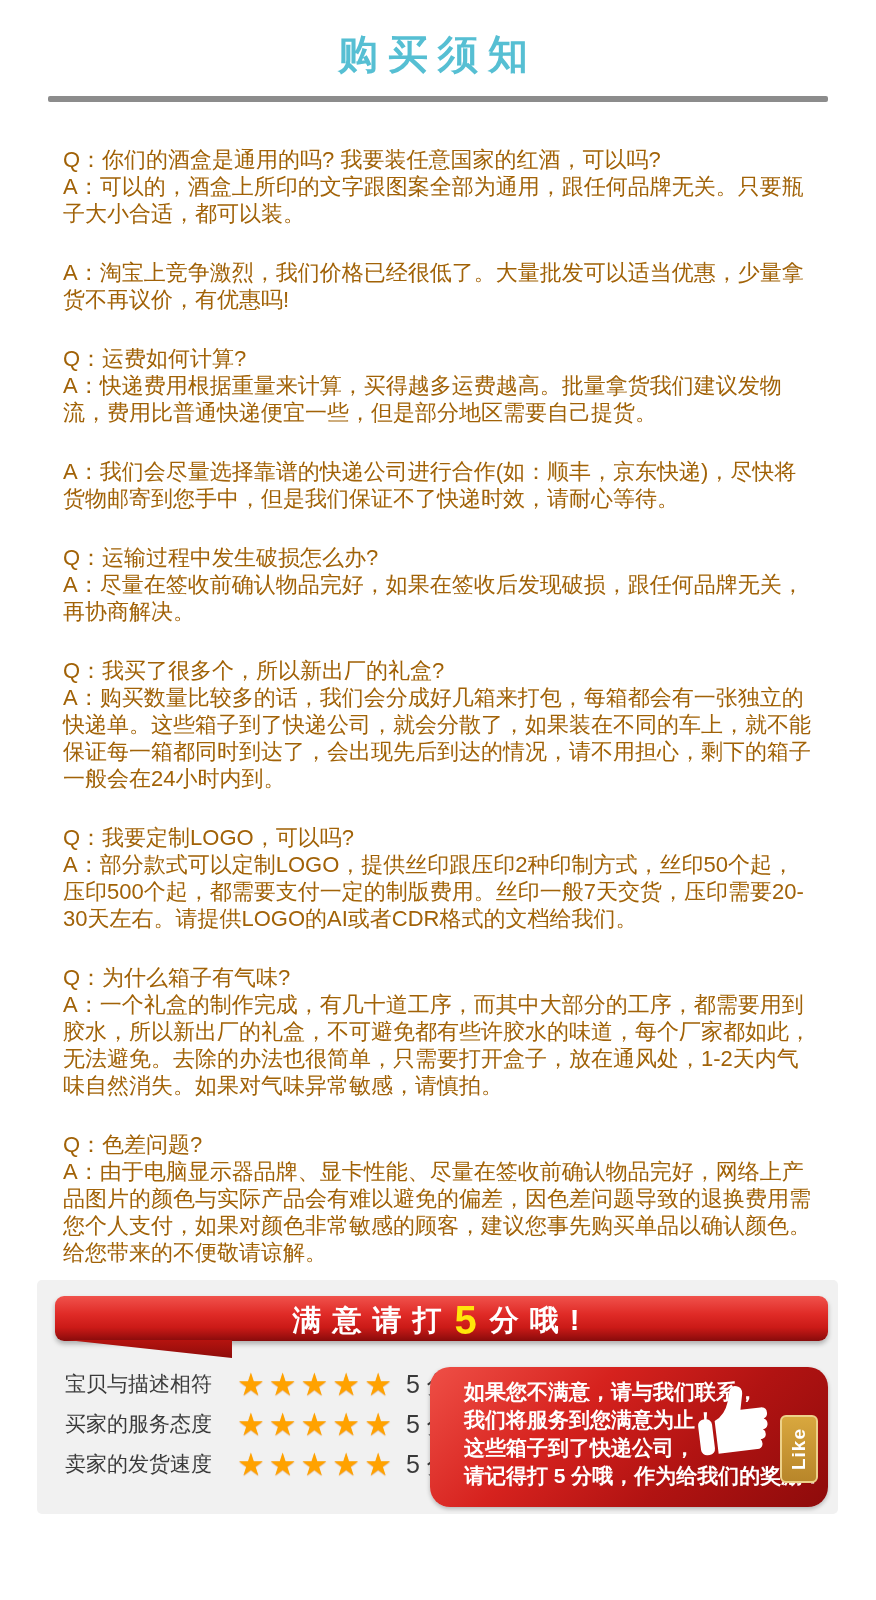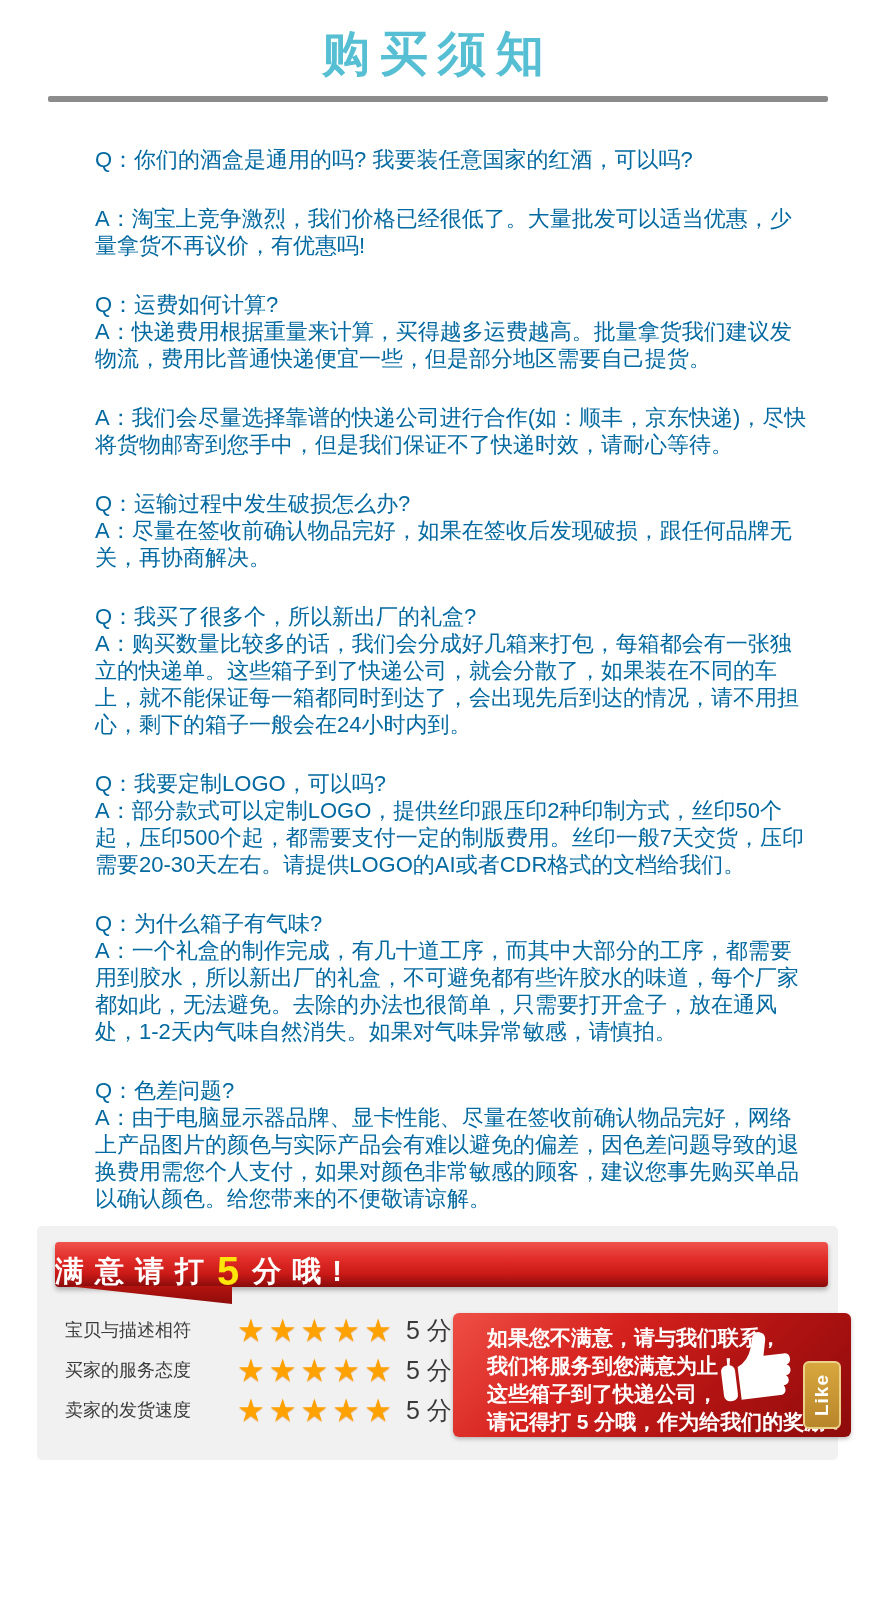--- a/index.html
+++ b/index.html
@@ -6,7 +6,7 @@
   .page{position:relative;width:876px;height:1600px;background:#ffffff;overflow:hidden;
         font-family:"Liberation Sans","DejaVu Sans",sans-serif;}
   
-  .title{margin:24px 0 4px 0;text-align:center;font-size:48px;font-weight:900;
+  .title{margin:24px 0 4px 0;text-align:center;font-size:40px;font-weight:900;
          color:#56bfd3;letter-spacing:10px;line-height:60px;}
   .divider{height:6px;background:#8c8c8c;margin:12px 48px 0 48px;border-radius:2px;}
   

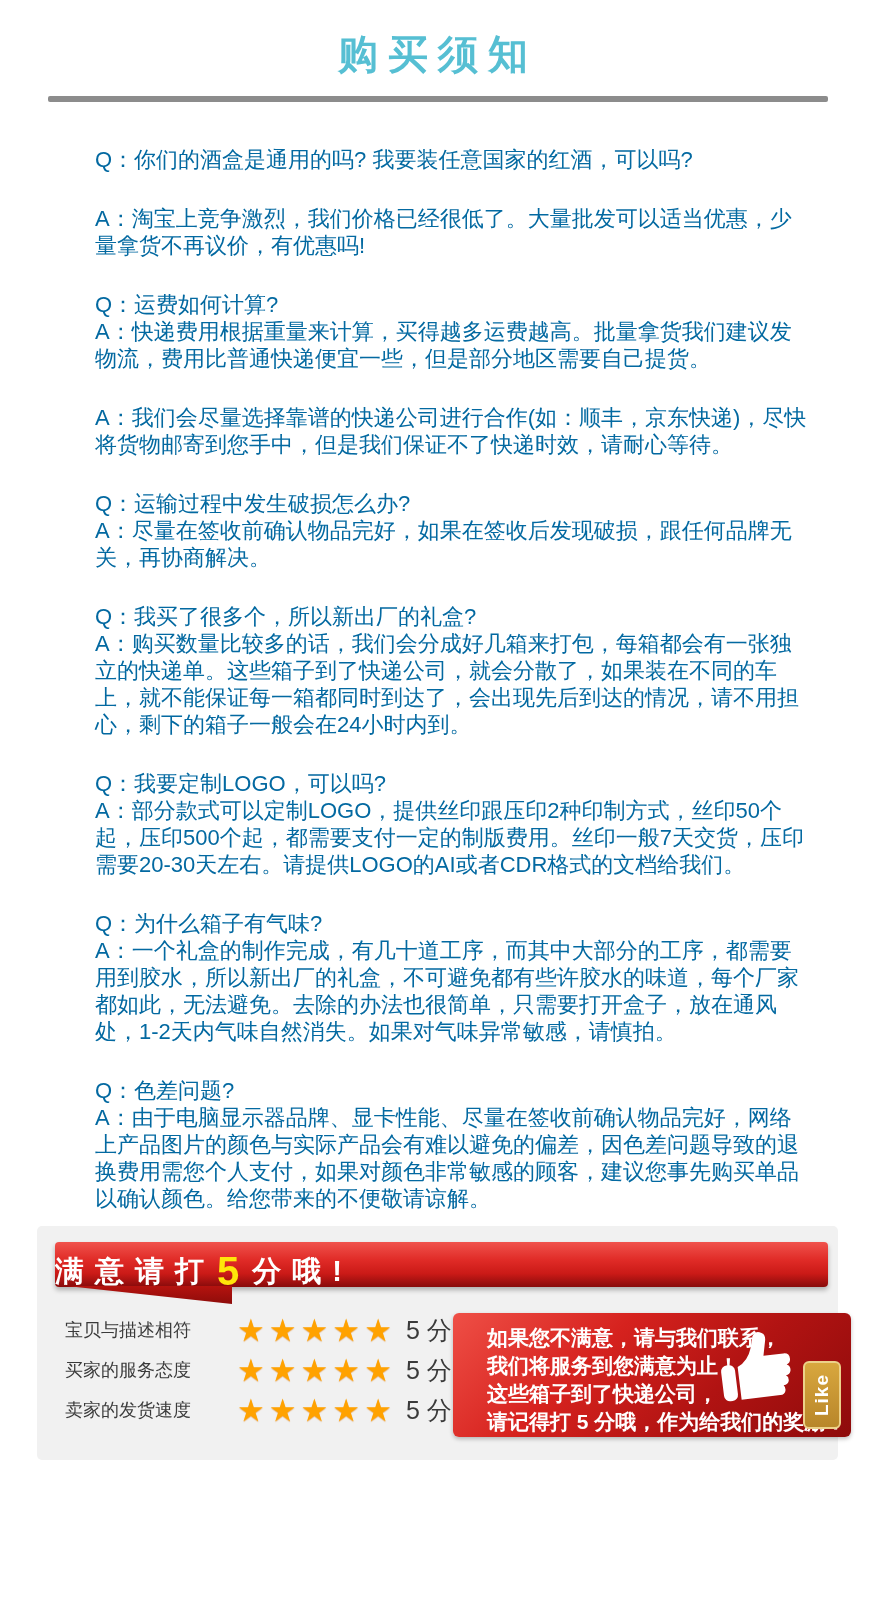--- a/index.html
+++ b/index.html
@@ -10,7 +10,7 @@
          color:#56bfd3;letter-spacing:10px;line-height:60px;}
   .divider{height:6px;background:#8c8c8c;margin:12px 48px 0 48px;border-radius:2px;}
   
-  .faq{padding:44px 64px 0 95px;color:#0369a1;font-size:22px;line-height:27px;}
+  .faq{padding:44px 64px 0 63px;color:#a16207;font-size:22px;line-height:27px;}
   .qa{margin-top:32px;}
   .qa:first-child{margin-top:0;}
   .qa .q,.qa .a{margin:0;}

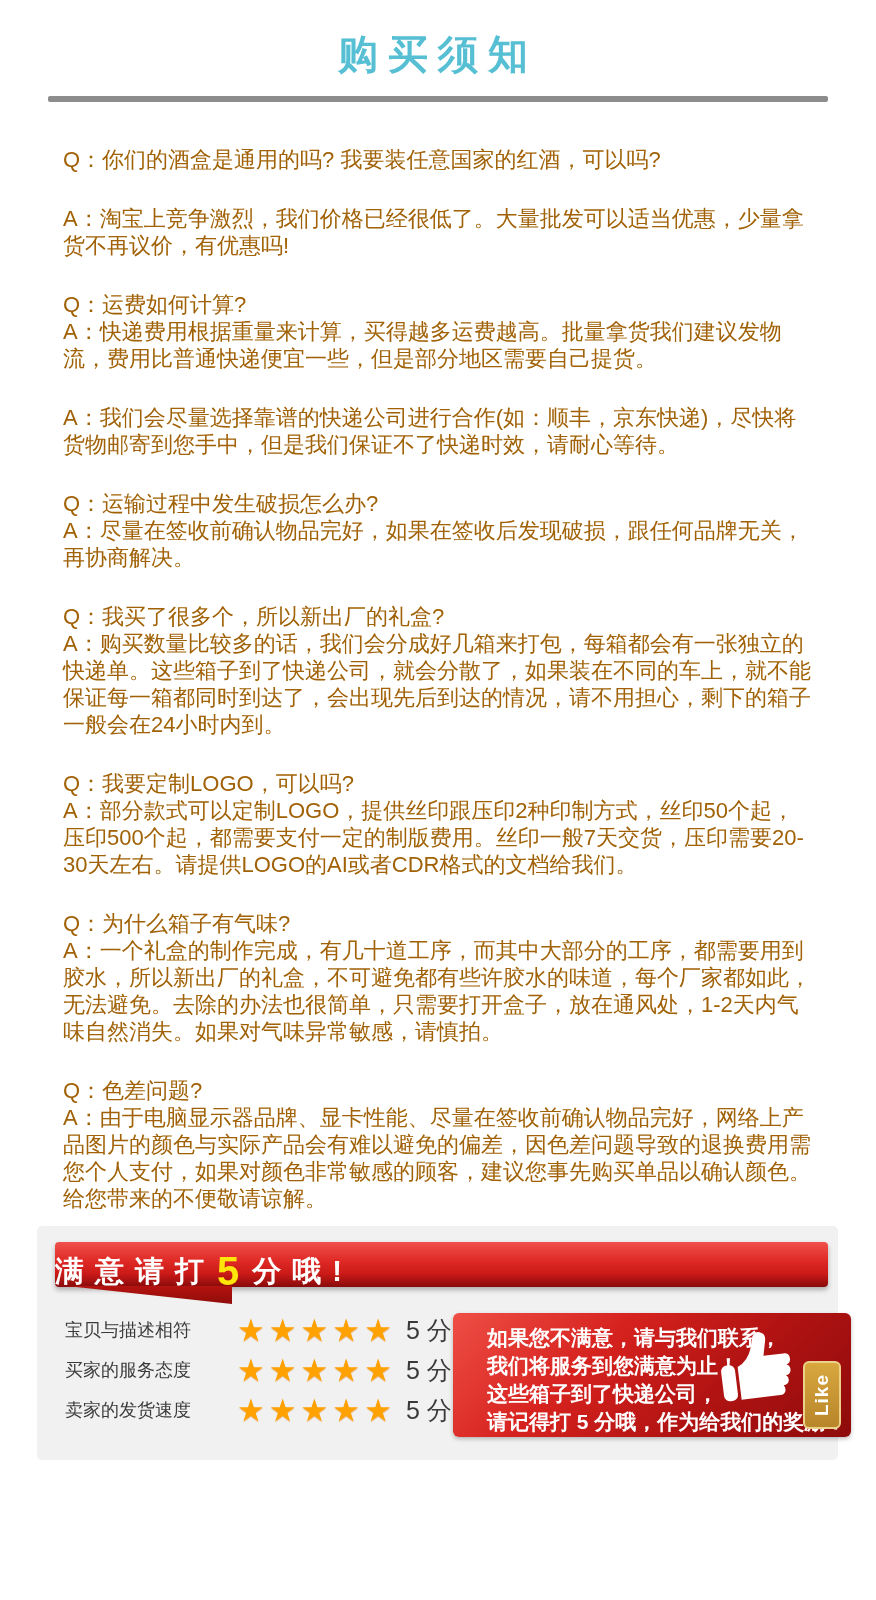--- a/index.html
+++ b/index.html
@@ -57,6 +57,7 @@
   <div class="faq" id="faq">
       <div class="qa">
         <p class="q">Q：你们的酒盒是通用的吗? 我要装任意国家的红酒，可以吗?</p>
+        <p class="a">A：可以的，酒盒上所印的文字跟图案全部为通用，跟任何品牌无关。只要瓶子大小合适，都可以装。</p>
       </div>
       <div class="qa">
         <p class="a">A：淘宝上竞争激烈，我们价格已经很低了。大量批发可以适当优惠，少量拿货不再议价，有优惠吗!</p>

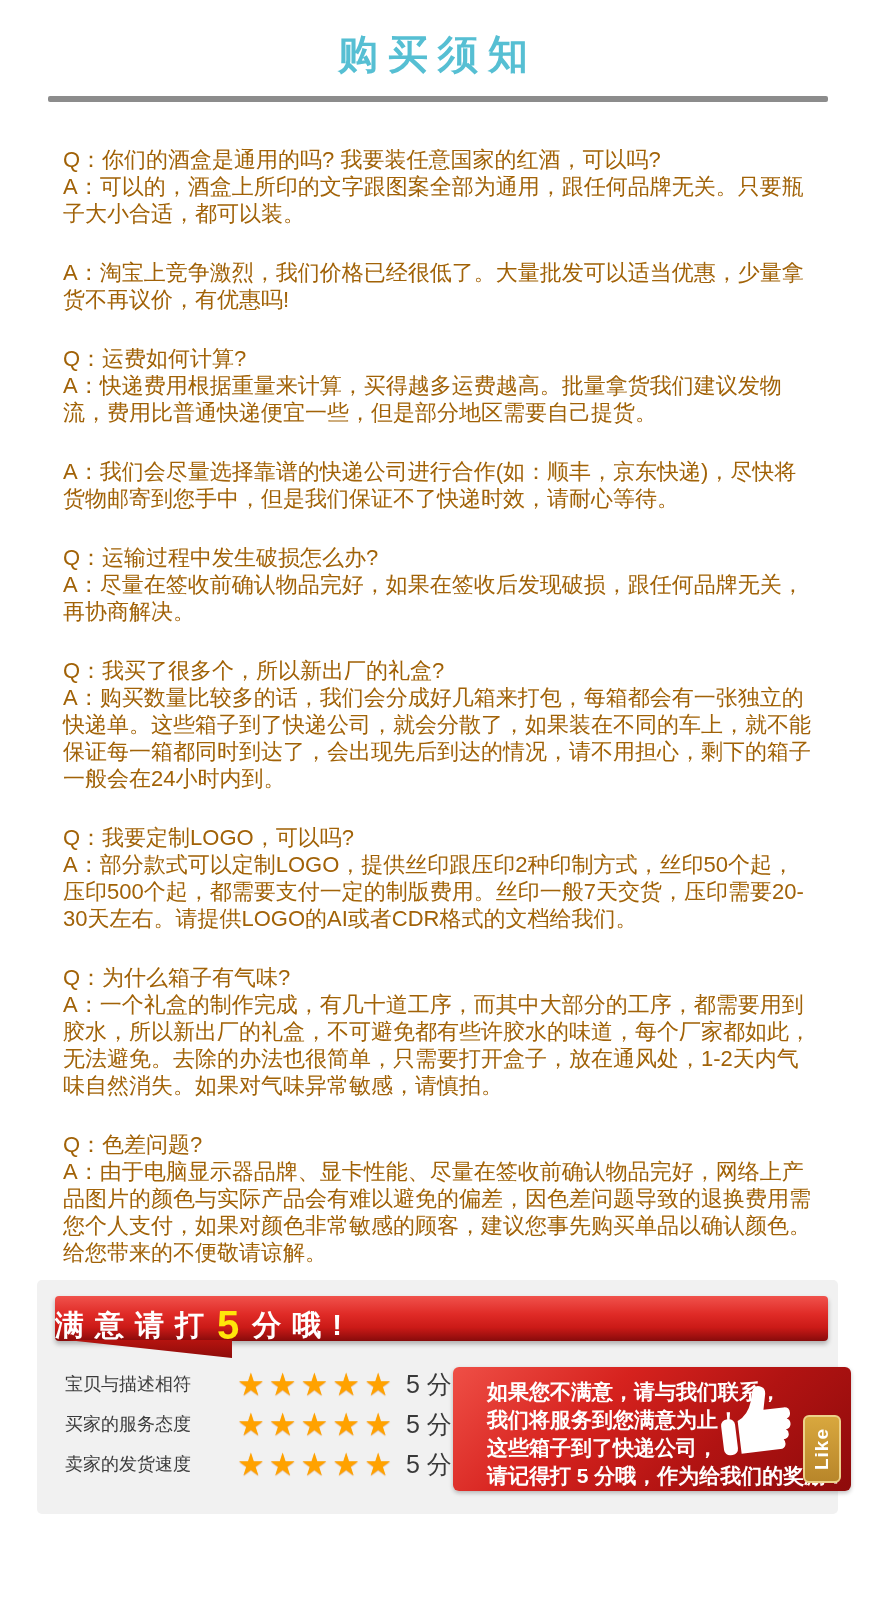--- a/index.html
+++ b/index.html
@@ -19,8 +19,8 @@
          background:#f1f1f1;border-radius:5px;}
   .ribbon{position:absolute;left:18px;right:10px;top:16px;height:45px;
           background:linear-gradient(180deg,#f0524c 0%,#e02b27 40%,#cb1a17 70%,#a31110 88%,#870b0b 100%);
-          border-radius:4px;box-shadow:0 3px 5px rgba(0,0,0,0.28);
-          text-align:left;line-height:59px;color:#ffffff;font-size:29px;font-weight:bold;
+          border-radius:9px;box-shadow:0 3px 5px rgba(0,0,0,0.28);
+          text-align:center;line-height:48px;color:#ffffff;font-size:29px;font-weight:bold;
           letter-spacing:11px;white-space:nowrap;}
   .ribbon .bfive{color:#ffe60a;font-size:40px;vertical-align:-4px;margin:0 2px;}
   .ribbon-tail{position:absolute;left:30px;top:60px;width:165px;height:18px;

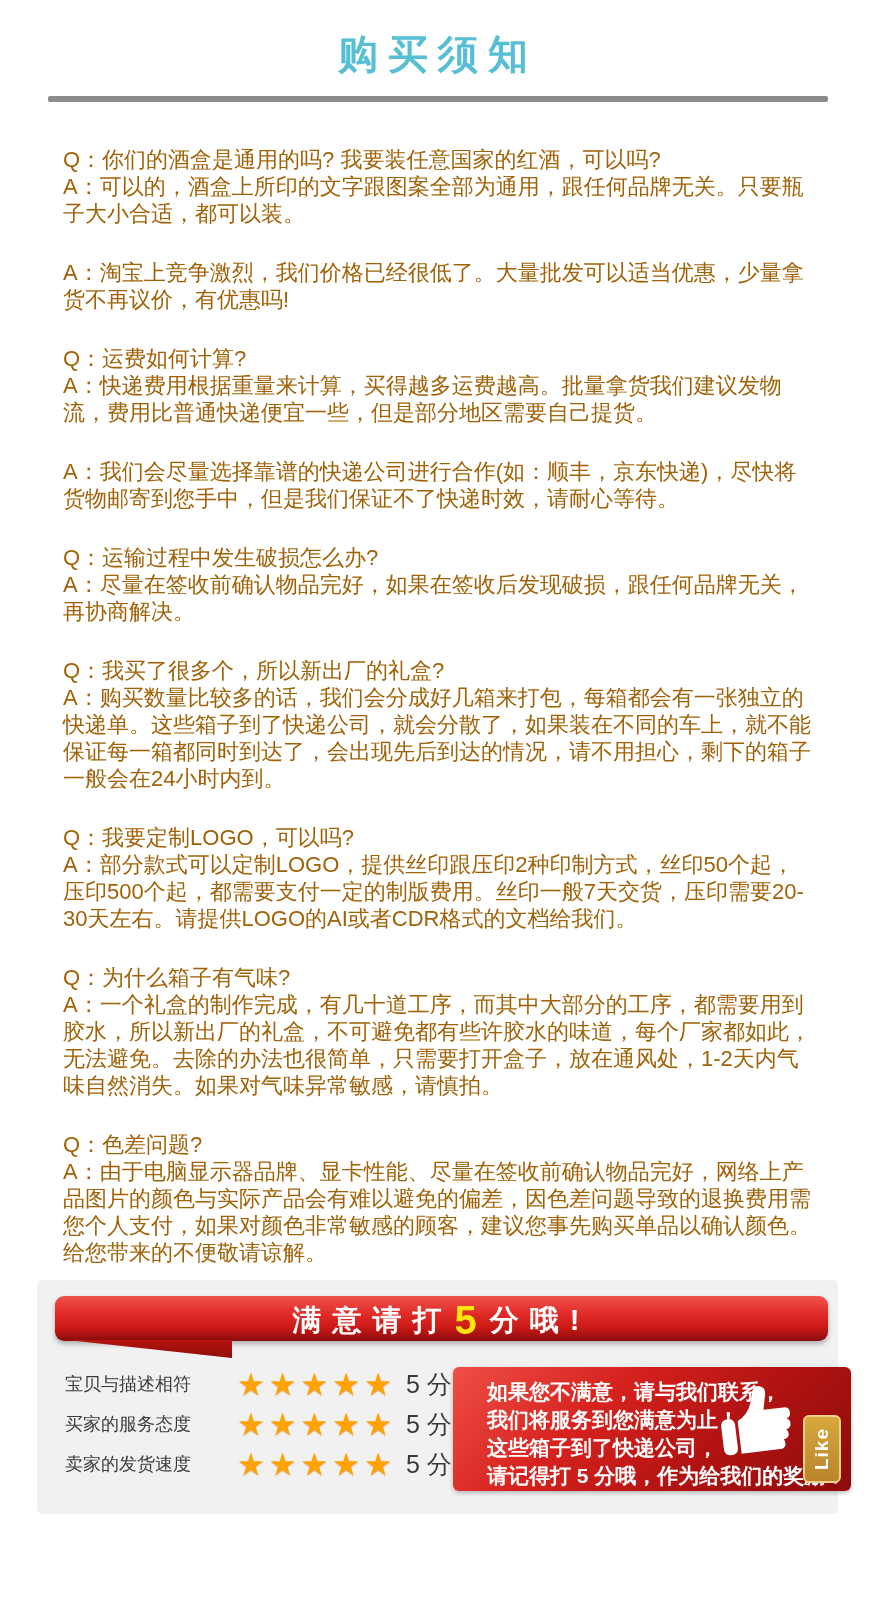--- a/index.html
+++ b/index.html
@@ -28,7 +28,7 @@
                clip-path:polygon(0 0,100% 0,100% 100%);}
   .ratings{position:absolute;left:28px;top:84px;}
   .rating-row{display:flex;align-items:center;height:40px;}
-  .rating-label{font-size:18px;color:#3a3a3a;width:172px;}
+  .rating-label{font-size:21px;color:#3a3a3a;width:172px;}
   .rating-stars{font-size:31px;color:#ffa200;letter-spacing:4px;margin-right:10px;
                 text-shadow:0 1px 1px rgba(224,120,0,0.55);}
   .rating-score{font-size:25px;color:#3a3a3a;}

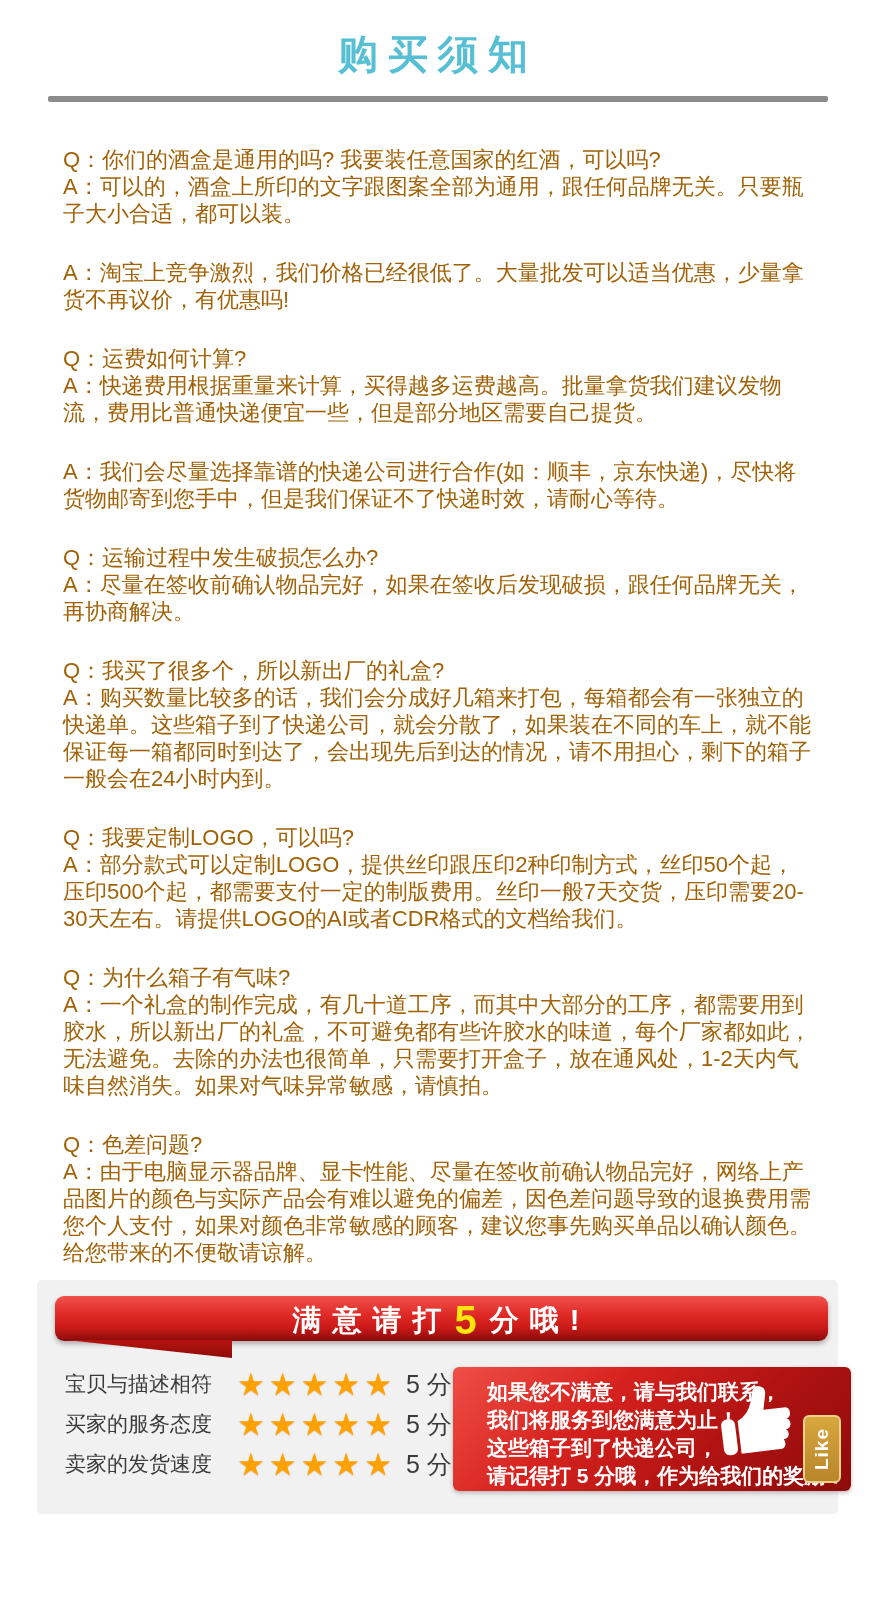--- a/index.html
+++ b/index.html
@@ -33,9 +33,9 @@
                 text-shadow:0 1px 1px rgba(224,120,0,0.55);}
   .rating-score{font-size:25px;color:#3a3a3a;}
   
-  .service-box{position:absolute;left:393px;top:87px;width:398px;height:124px;border-radius:6px;
+  .service-box{position:absolute;left:393px;top:87px;width:398px;height:140px;border-radius:20px;
                background:linear-gradient(135deg,#ef4f46 0%,#d6221e 35%,#b11312 65%,#8e0b0b 100%);
-               box-shadow:0 2px 4px rgba(0,0,0,0.25);margin-left:23px;}
+               box-shadow:0 2px 4px rgba(0,0,0,0.25);}
   .service-lines{padding:11px 0 0 34px;}
   .service-lines p{margin:0;color:#ffffff;font-size:21px;font-weight:bold;line-height:28px;}
   .thumb{position:absolute;right:52px;top:14px;width:88px;height:84px;}

